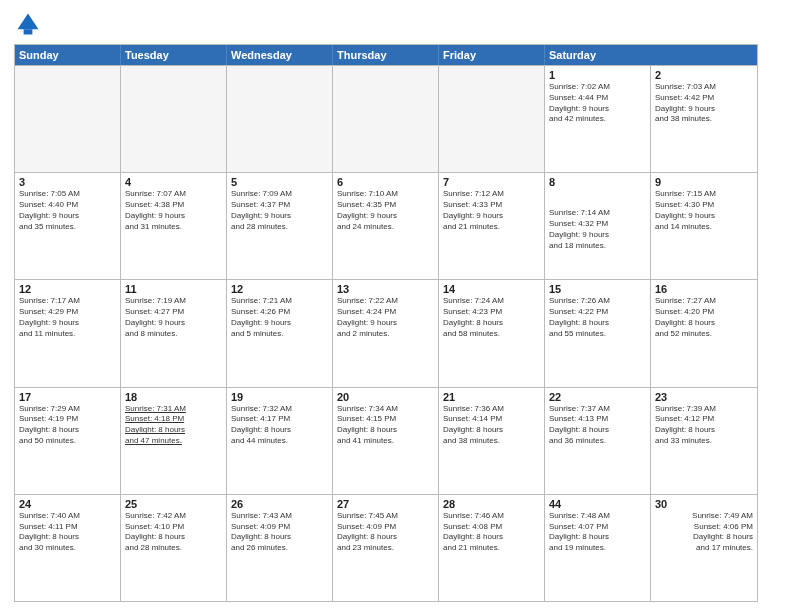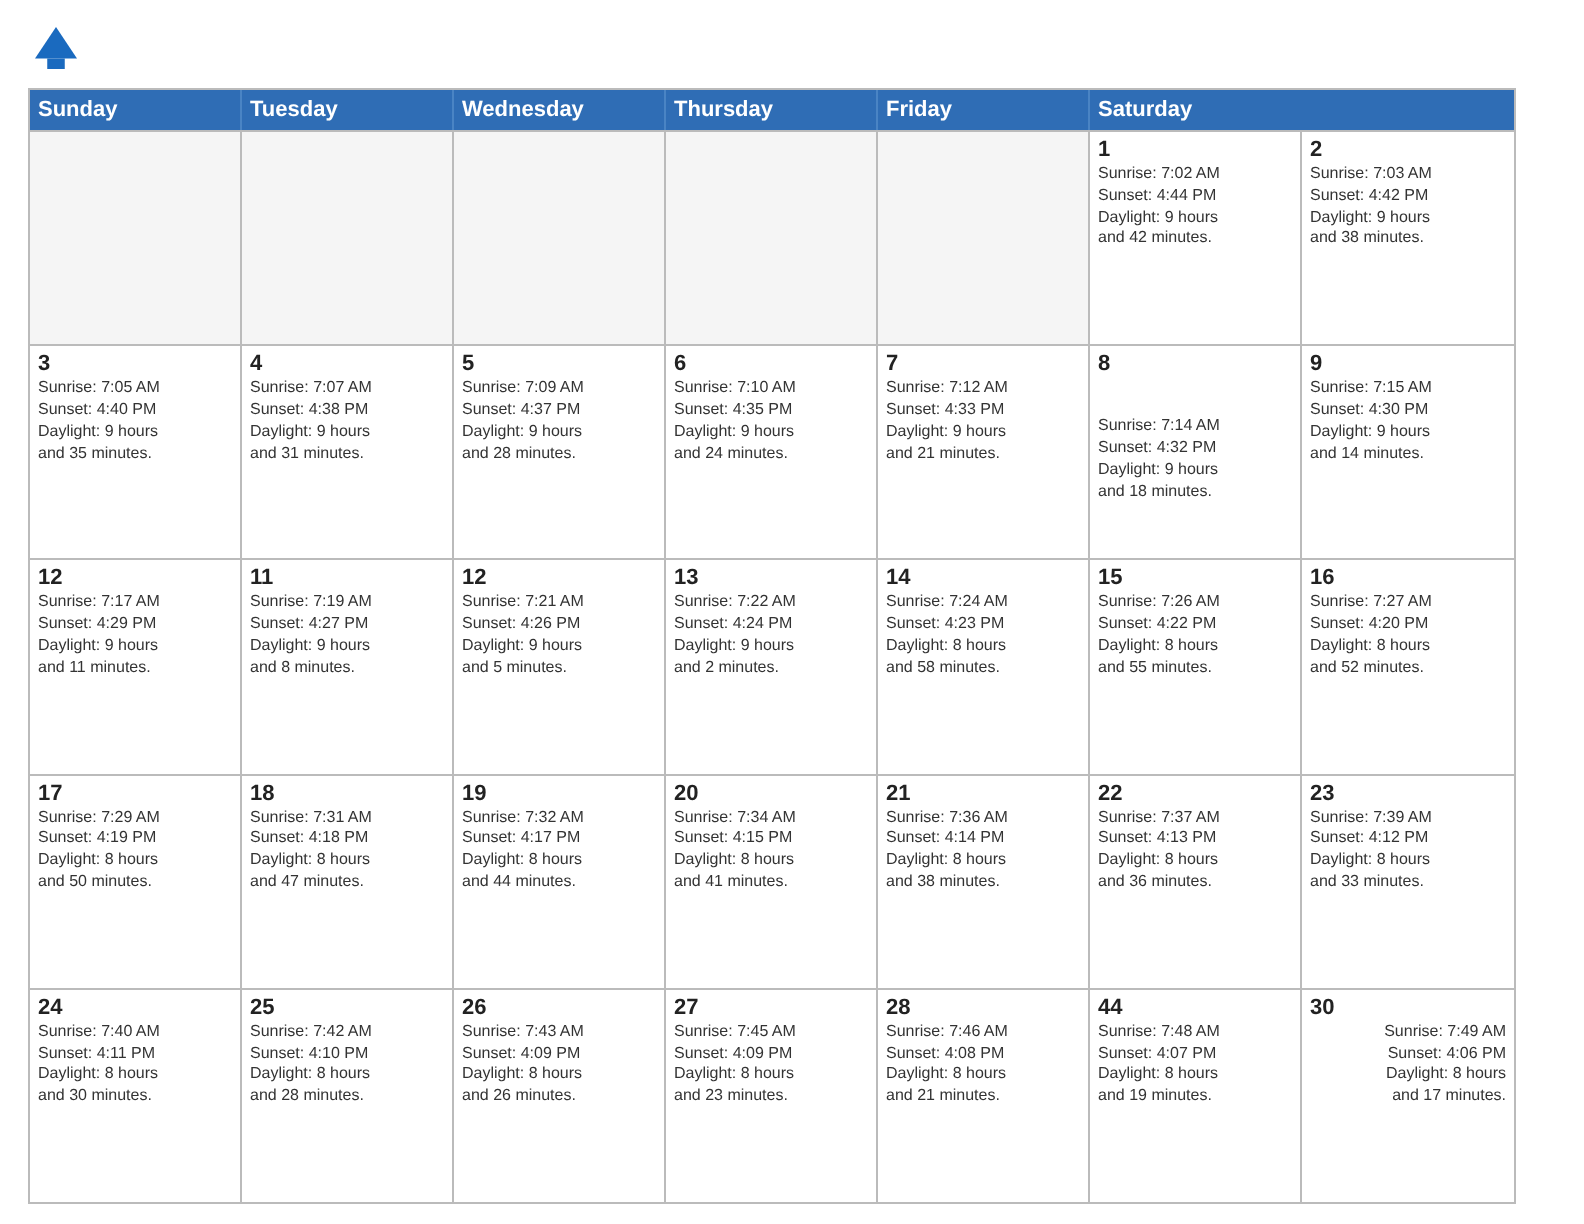--- a/index.html
+++ b/index.html
@@ -278,7 +278,7 @@
           </div>
           <div class="cal-cell">
             <span class="day-num">18</span>
-            <div class="cell-info" style="white-space: pre-line;">Sunrise: 7:31 AM
+            <div class="cell-info" style="white-space: pre-line; text-decoration: underline;">Sunrise: 7:31 AM
 Sunset: 4:18 PM
 Daylight: 8 hours
 and 47 minutes.</div>

